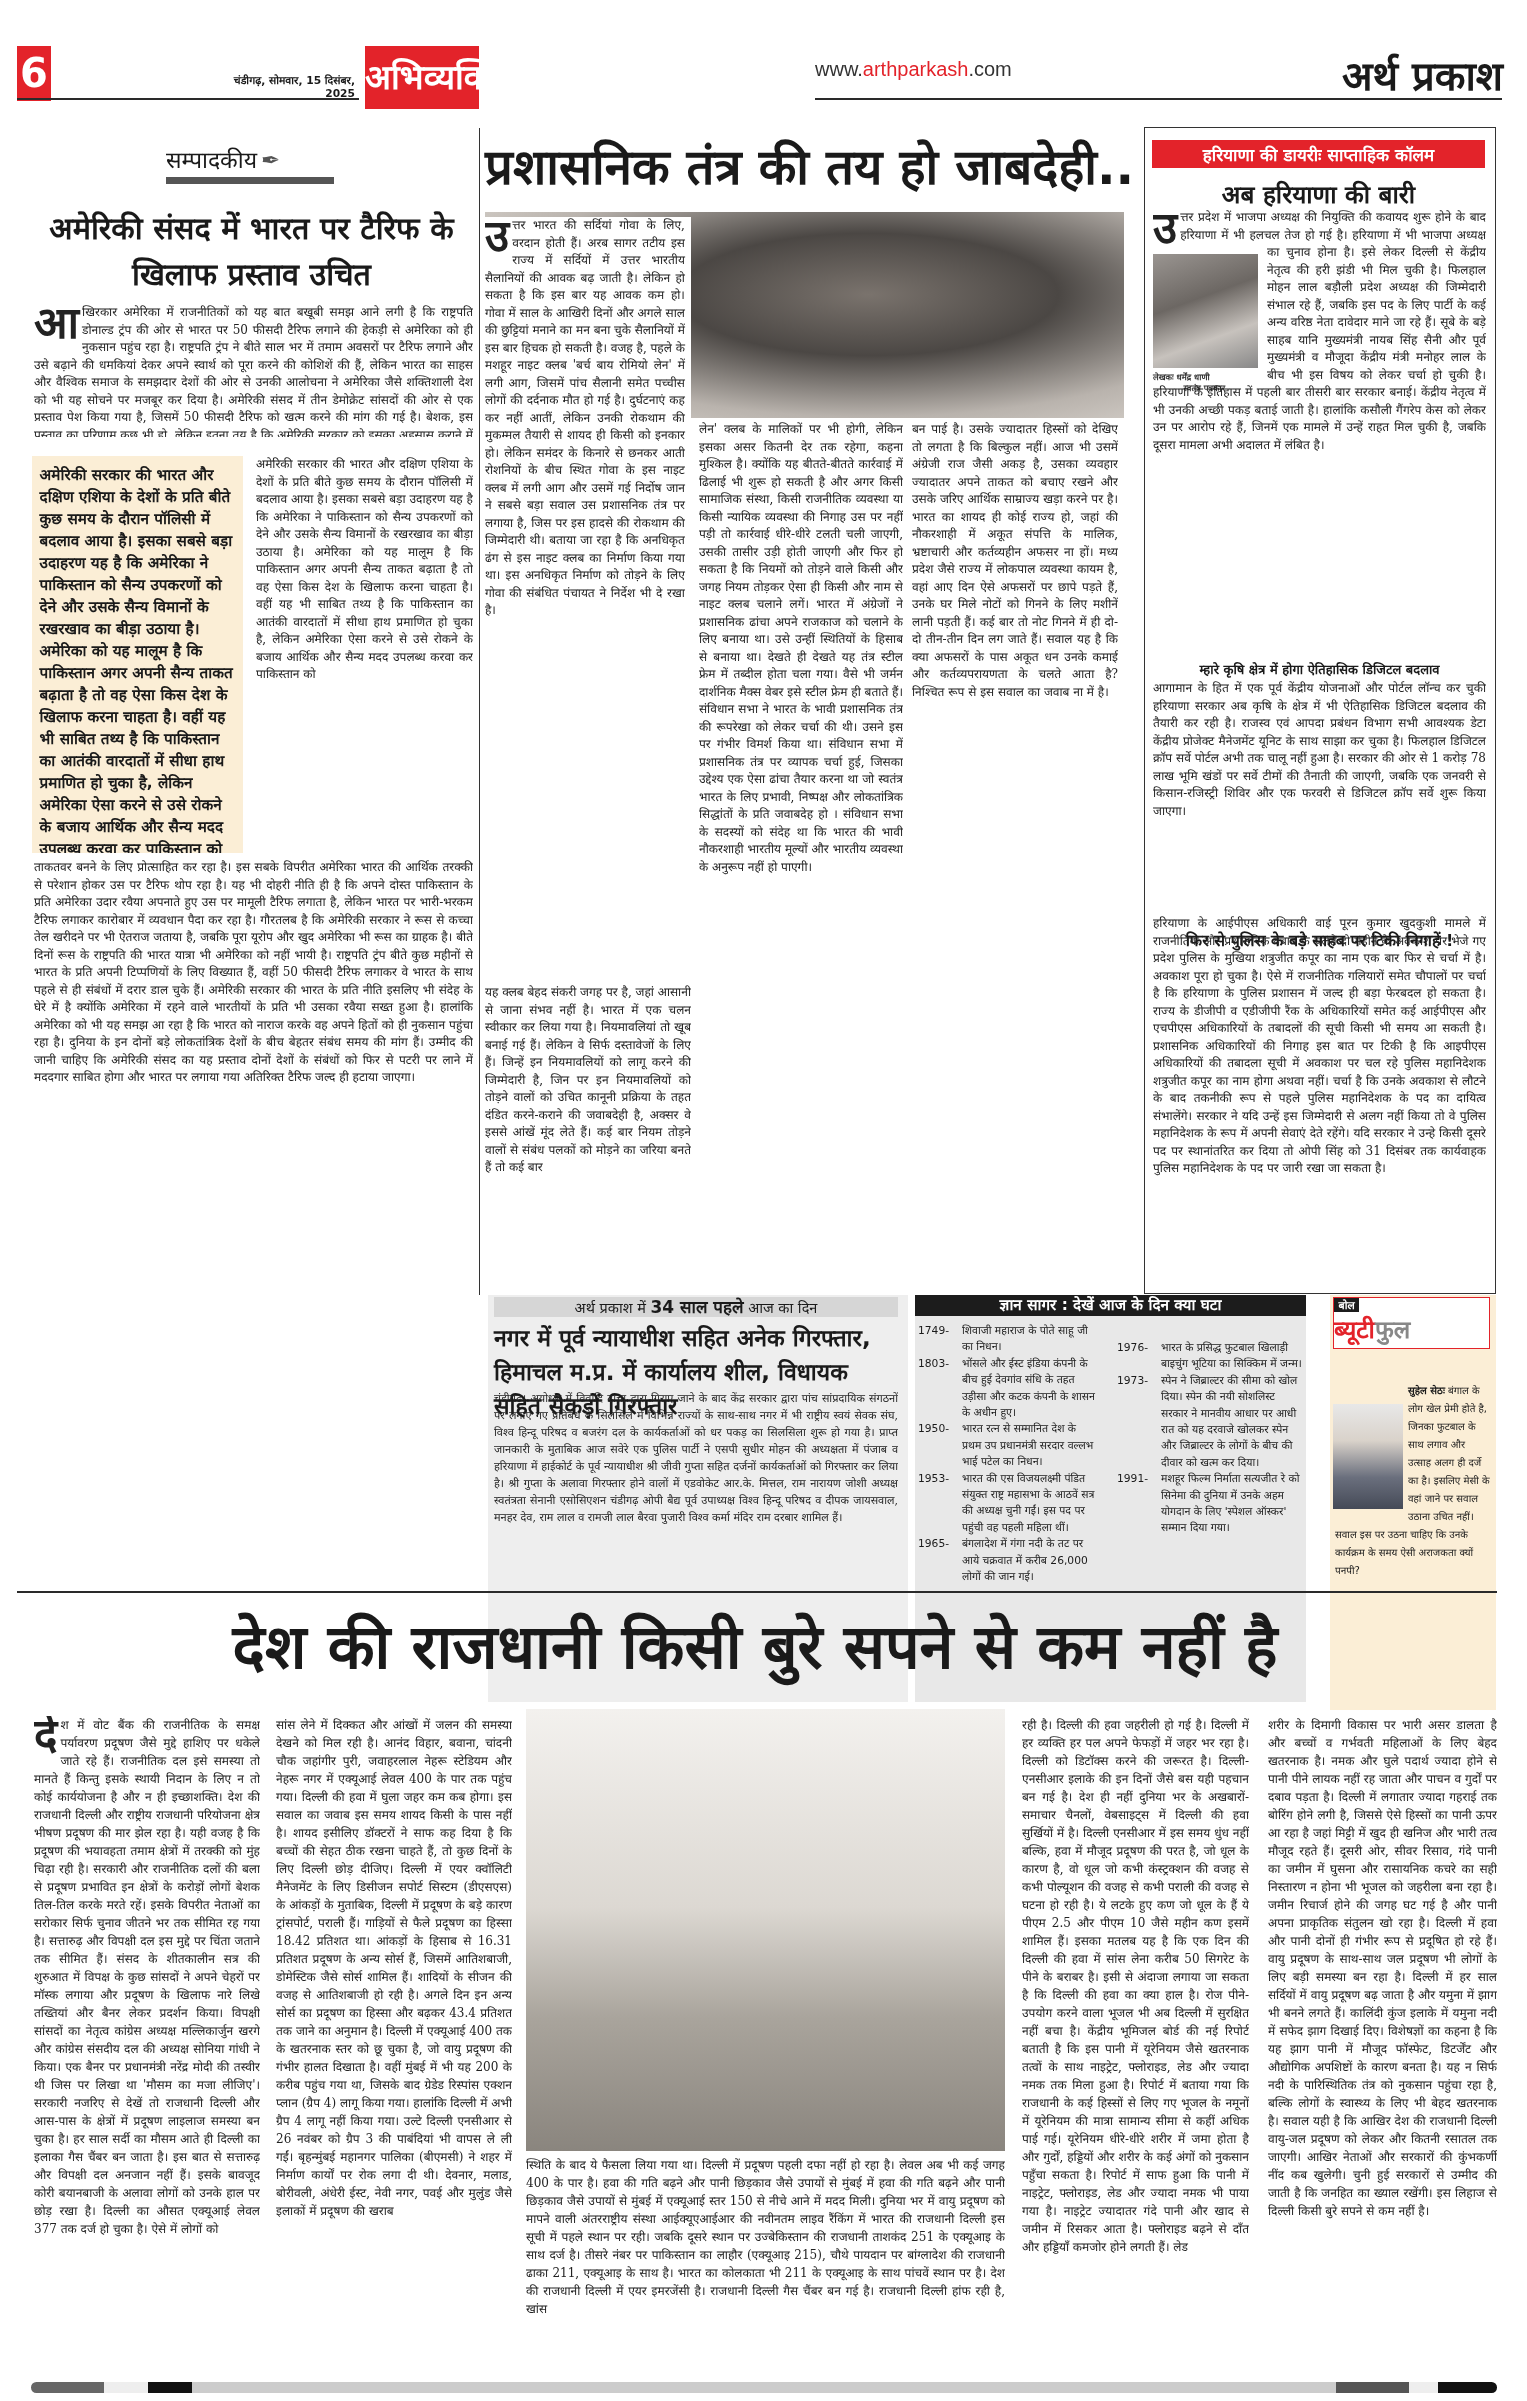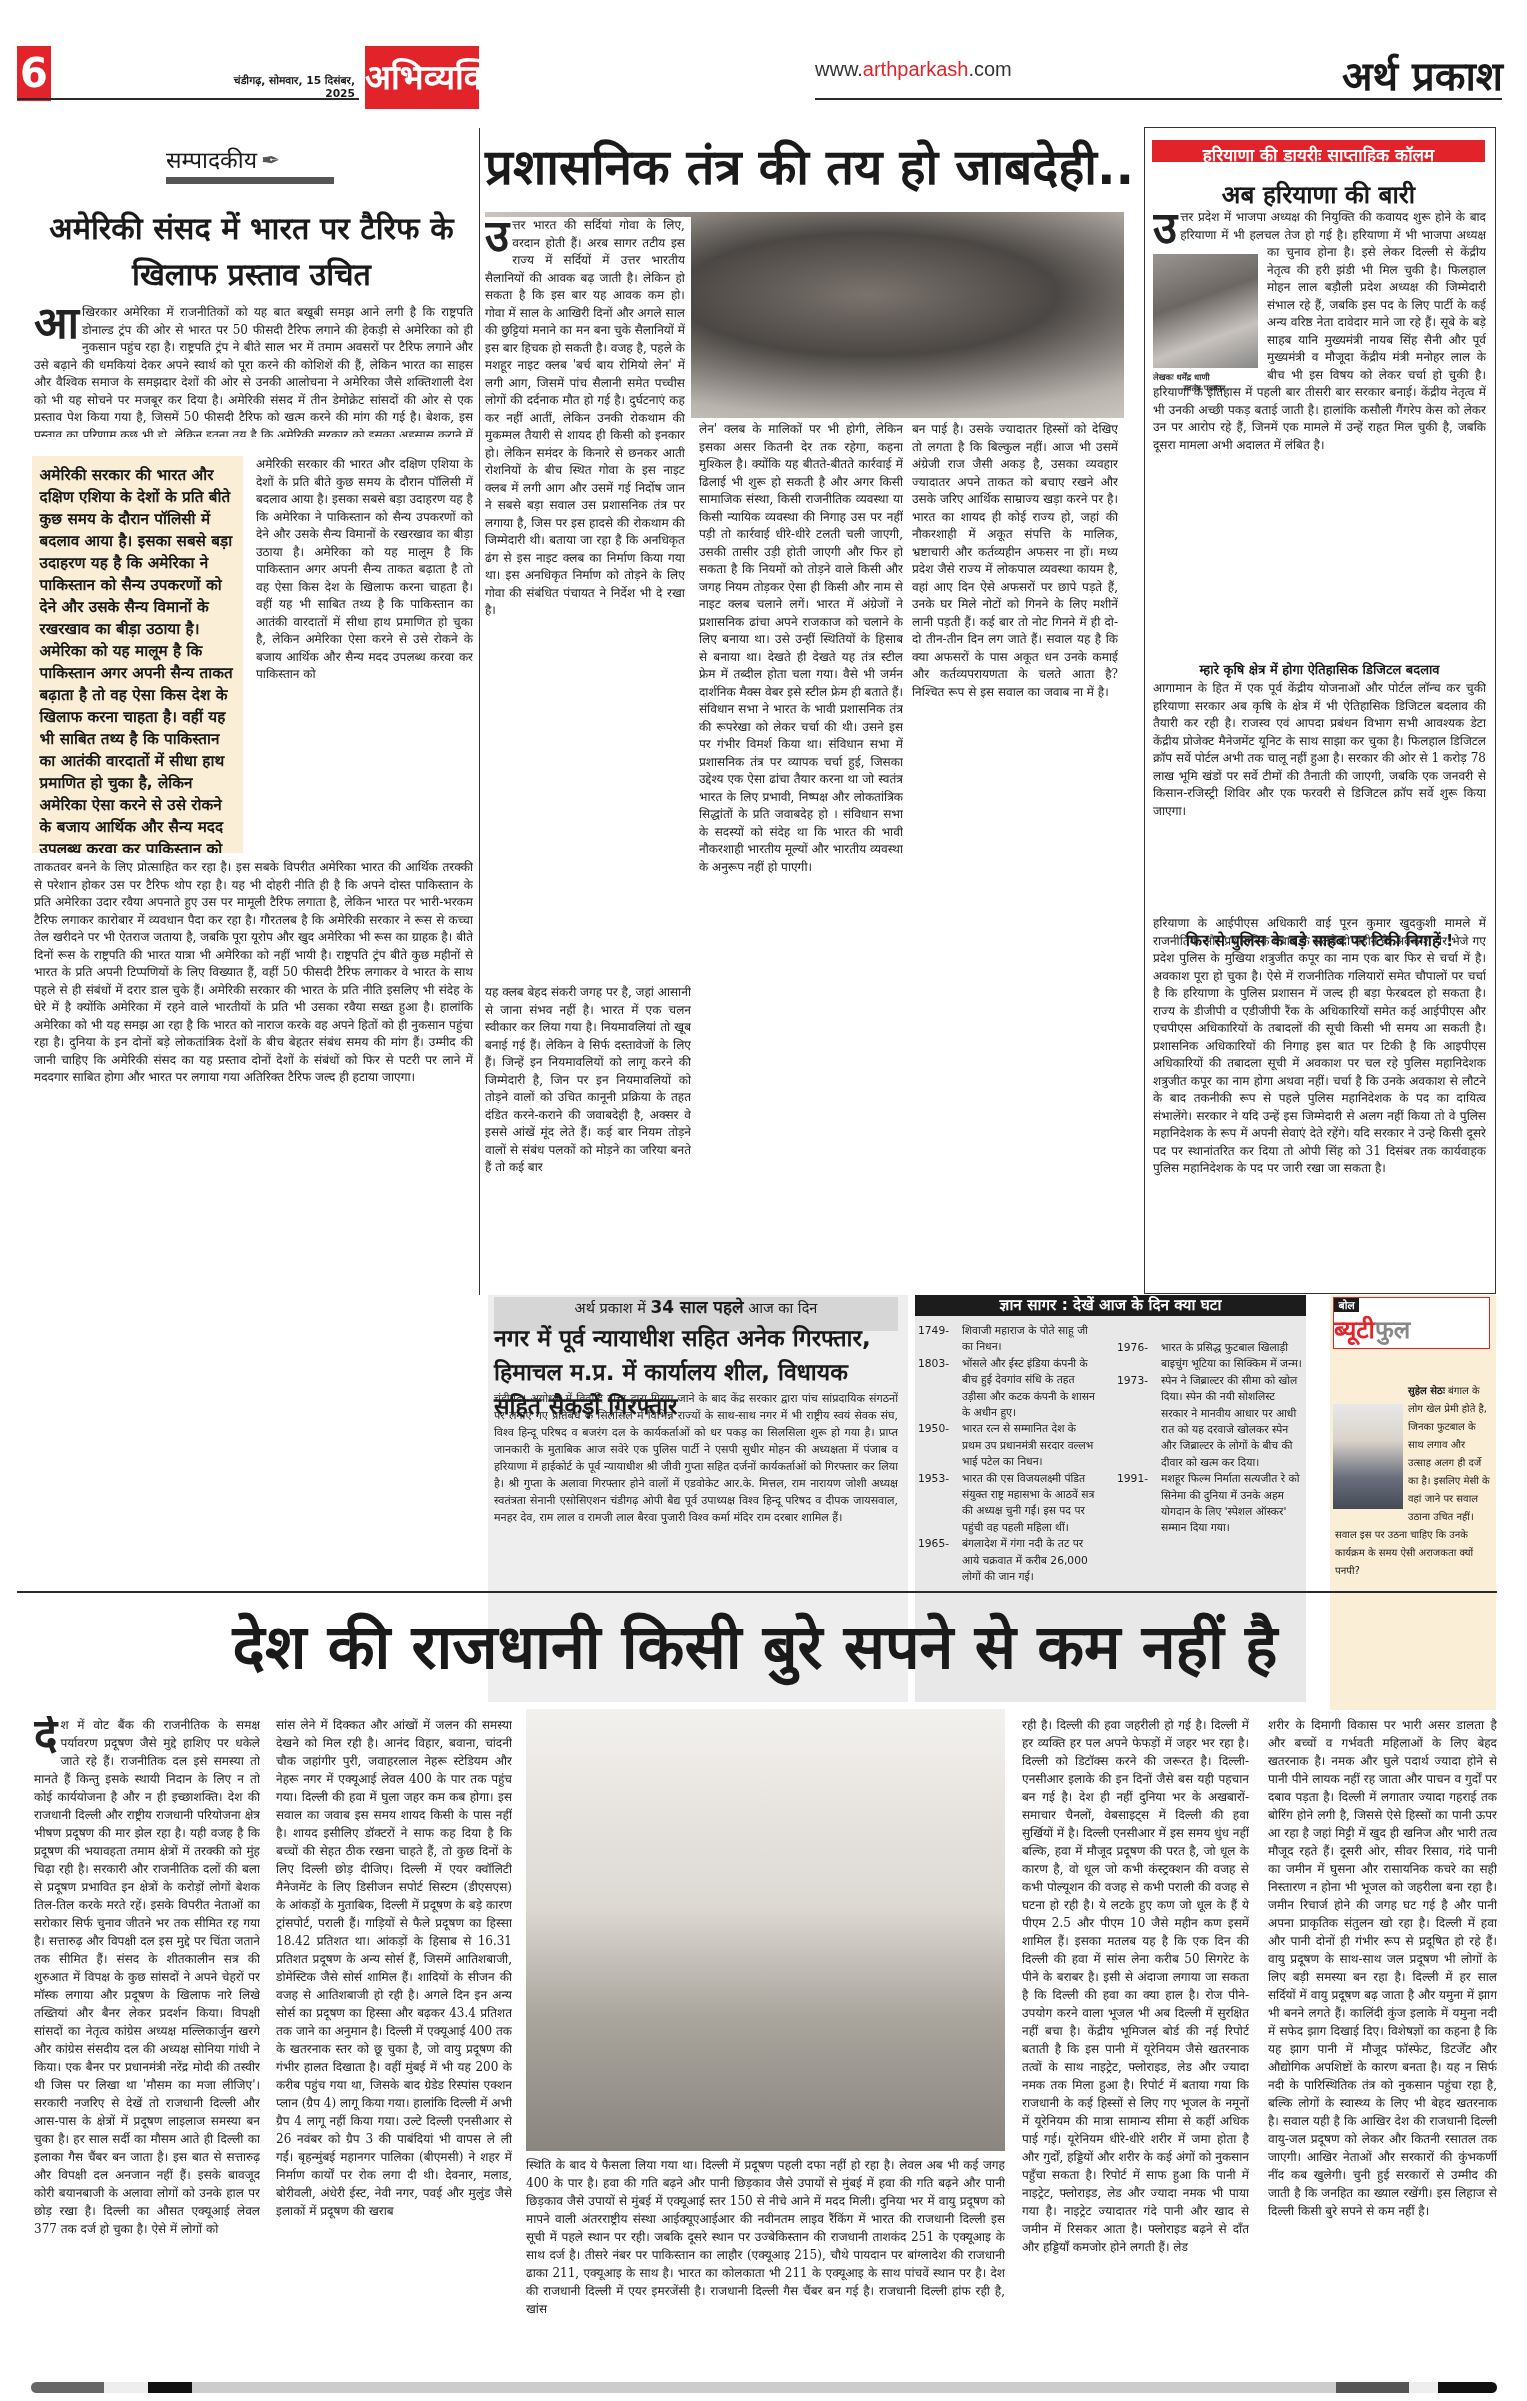--- a/index.html
+++ b/index.html
@@ -56,7 +56,7 @@
 <div class="abs text col" style="left:485px;top:984px;width:206px;height:298px;">यह क्लब बेहद संकरी जगह पर है, जहां आसानी से जाना संभव नहीं है। भारत में एक चलन स्वीकार कर लिया गया है। नियमावलियां तो खूब बनाई गई हैं। लेकिन वे सिर्फ दस्तावेजों के लिए हैं। जिन्हें इन नियमावलियों को लागू करने की जिम्मेदारी है, जिन पर इन नियमावलियों को तोड़ने वालों को उचित कानूनी प्रक्रिया के तहत दंडित करने-कराने की जवाबदेही है, अक्सर वे इससे आंखें मूंद लेते हैं। कई बार नियम तोड़ने वालों से संबंध पलकों को मोड़ने का जरिया बनते हैं तो कई बार</div>
 
 <div class="abs" style="left:1144px;top:127px;width:352px;height:1167px;border:1.5px solid #333;"></div>
-<div class="abs red bold" style="left:1152px;top:140px;width:333px;height:22px;font-size:17px;line-height:30.5px;text-align:center;font-weight:bold;">हरियाणा की डायरीः साप्ताहिक कॉलम</div>
+<div class="abs red bold" style="left:1152px;top:140px;width:333px;height:28px;font-size:17px;line-height:30.5px;text-align:center;font-weight:bold;">हरियाणा की डायरीः साप्ताहिक कॉलम</div>
 <div class="abs bold" style="left:1152px;top:177px;width:333px;font-size:24.4px;text-align:center;font-weight:bold;">अब हरियाणा की बारी</div>
 <div class="abs photo" style="left:1153px;top:254px;width:105px;height:114px;"></div>
 <div class="abs bold" style="left:1153px;top:371px;width:107px;font-size:8.4px;color:#333;">

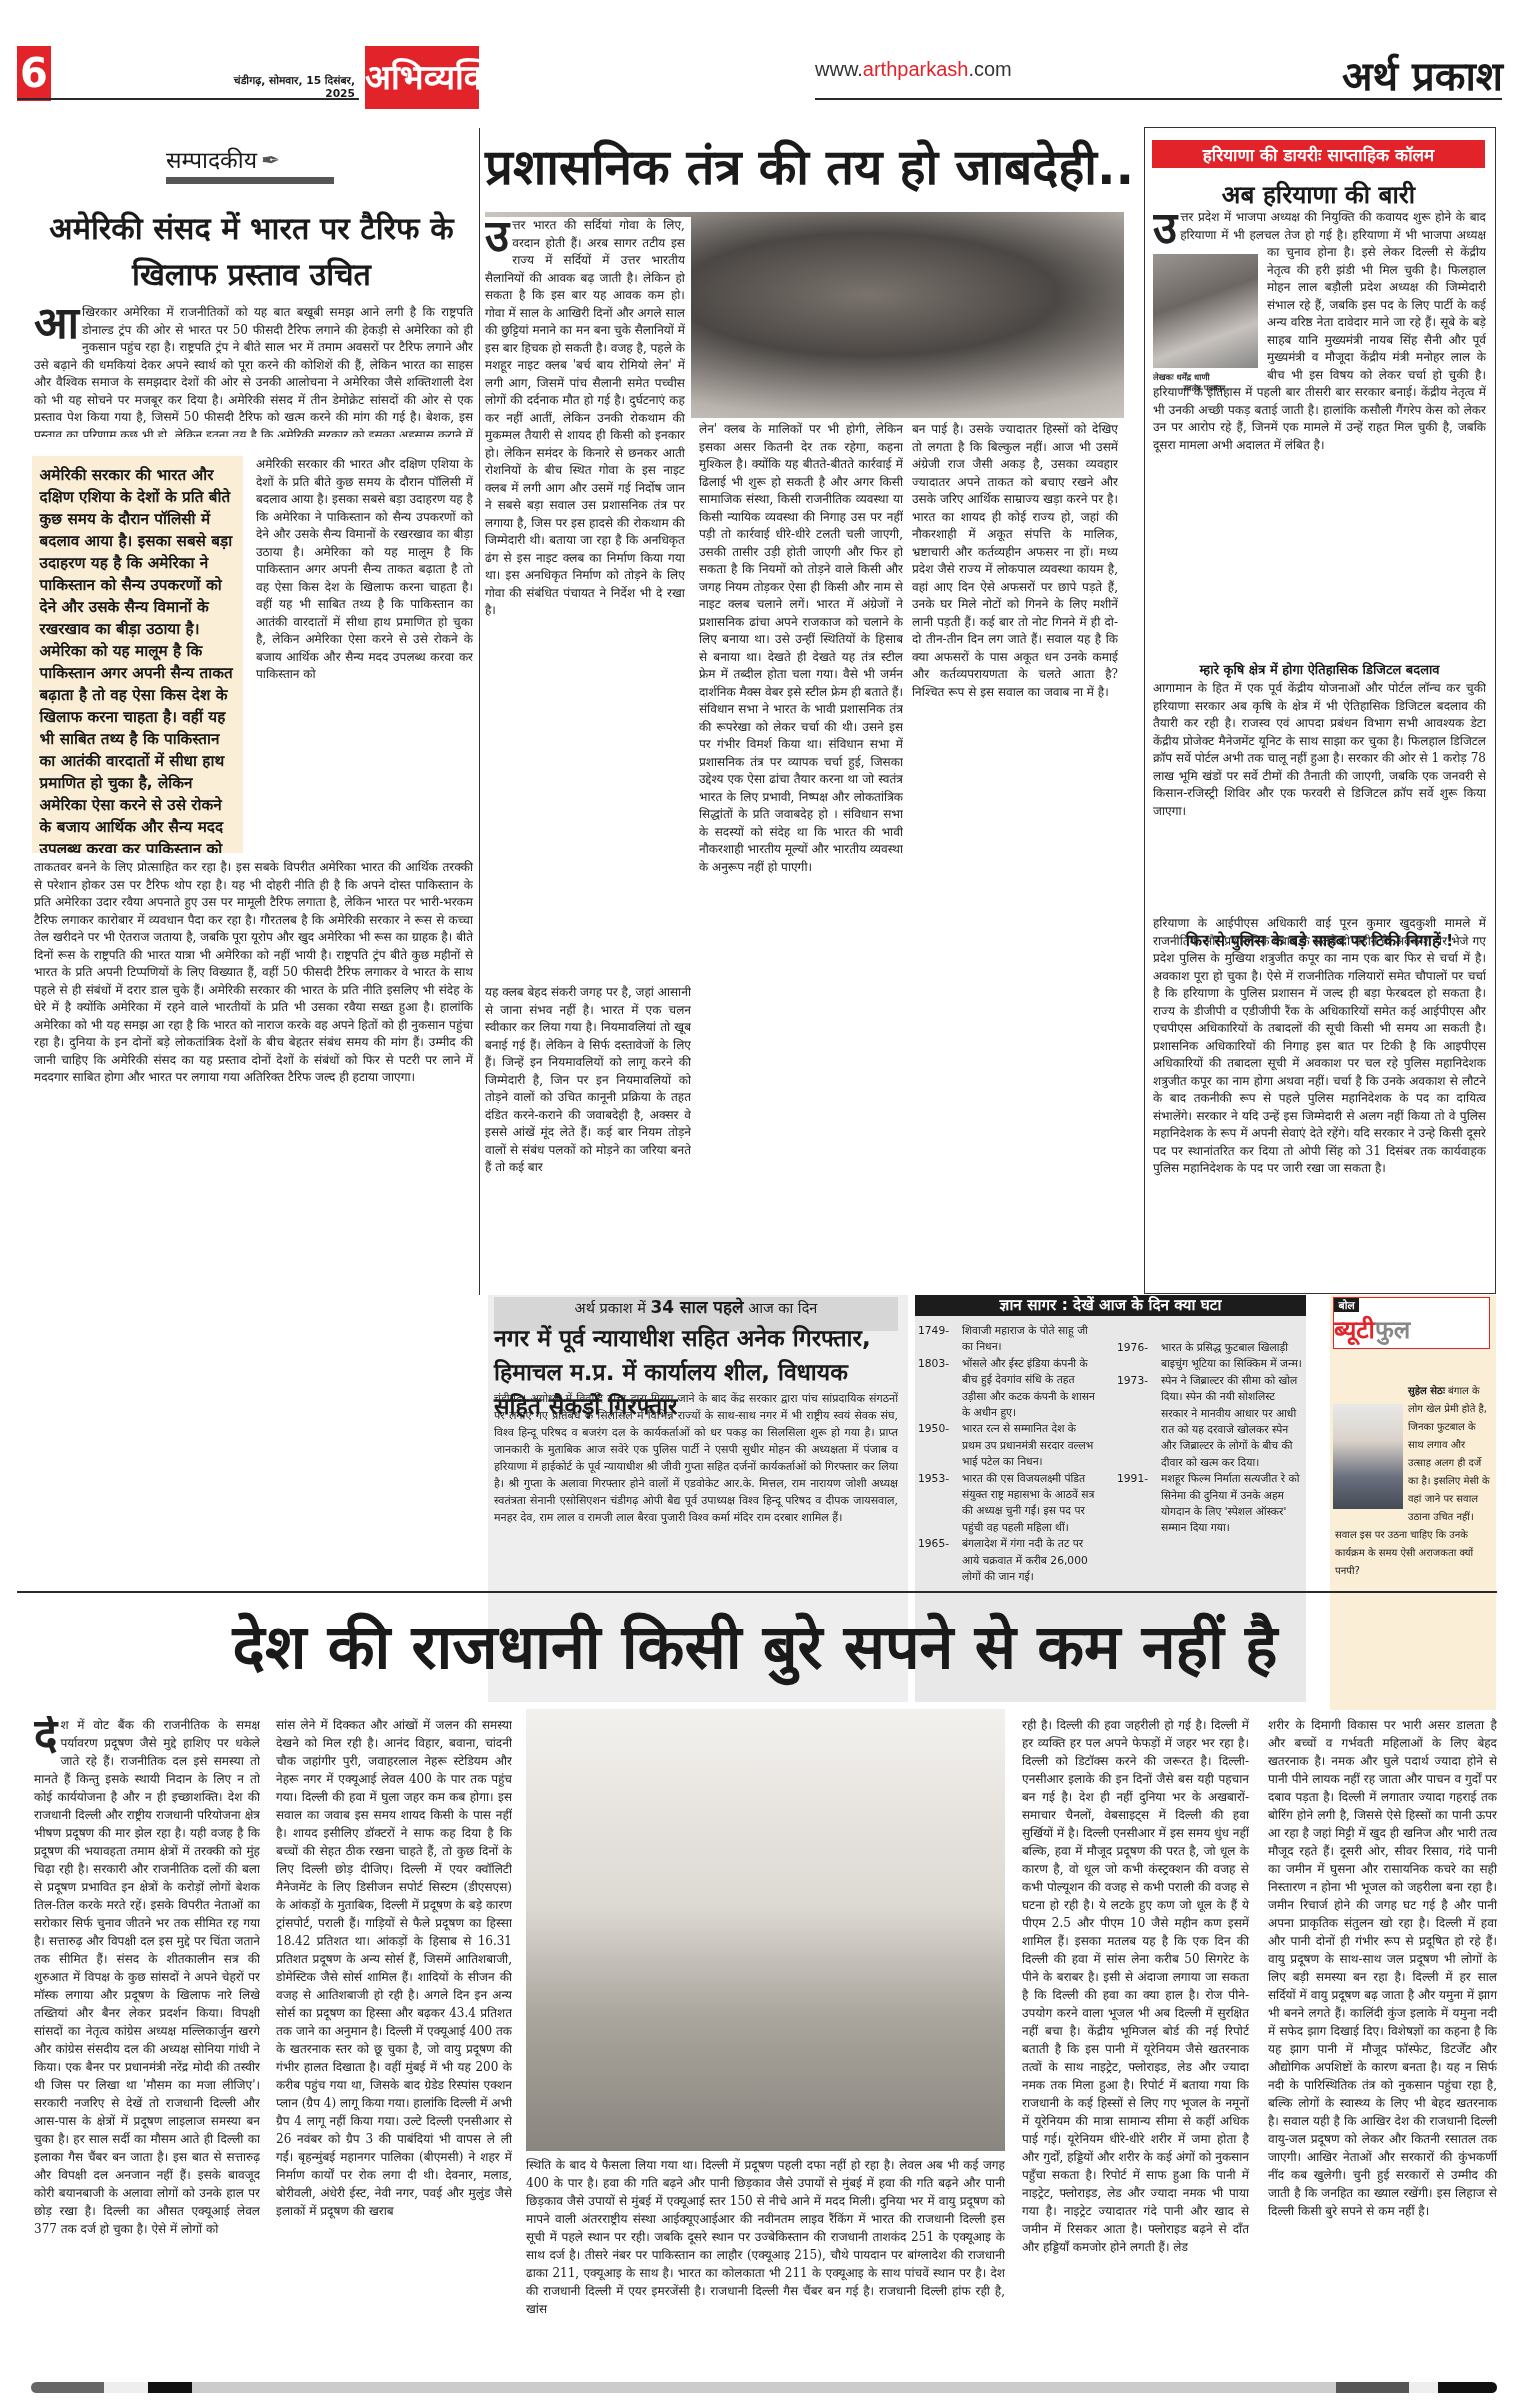--- a/index.html
+++ b/index.html
@@ -75,7 +75,7 @@
 <div class="abs text col" style="left:1153px;top:915px;width:333px;height:374px;">हरियाणा के आईपीएस अधिकारी वाई पूरन कुमार खुदकुशी मामले में राजनीतिक और प्रशासनिक दबाव के चलते दो महीने के अवकाश पर भेजे गए प्रदेश पुलिस के मुखिया शत्रुजीत कपूर का नाम एक बार फिर से चर्चा में है। अवकाश पूरा हो चुका है। ऐसे में राजनीतिक गलियारों समेत चौपालों पर चर्चा है कि हरियाणा के पुलिस प्रशासन में जल्द ही बड़ा फेरबदल हो सकता है। राज्य के डीजीपी व एडीजीपी रैंक के अधिकारियों समेत कई आईपीएस और एचपीएस अधिकारियों के तबादलों की सूची किसी भी समय आ सकती है। प्रशासनिक अधिकारियों की निगाह इस बात पर टिकी है कि आइपीएस अधिकारियों की तबादला सूची में अवकाश पर चल रहे पुलिस महानिदेशक शत्रुजीत कपूर का नाम होगा अथवा नहीं। चर्चा है कि उनके अवकाश से लौटने के बाद तकनीकी रूप से पहले पुलिस महानिदेशक के पद का दायित्व संभालेंगे। सरकार ने यदि उन्हें इस जिम्मेदारी से अलग नहीं किया तो वे पुलिस महानिदेशक के रूप में अपनी सेवाएं देते रहेंगे। यदि सरकार ने उन्हे किसी दूसरे पद पर स्थानांतरित कर दिया तो ओपी सिंह को 31 दिसंबर तक कार्यवाहक पुलिस महानिदेशक के पद पर जारी रखा जा सकता है।</div>
 
 <div class="abs" style="left:488px;top:1295px;width:420px;height:407px;background:#eeeeee;"></div>
-<div class="abs" style="left:494px;top:1297px;width:404px;height:34px;background:#d6d6d6;text-align:center;font-size:14.5px;line-height:20px;">
+<div class="abs" style="left:494px;top:1297px;width:404px;height:20px;background:#d6d6d6;text-align:center;font-size:14.5px;line-height:20px;">
   <span>अर्थ प्रकाश में</span>
   <b style="font-size:17px;">34 साल पहले</b>
   <span>आज का दिन</span>

